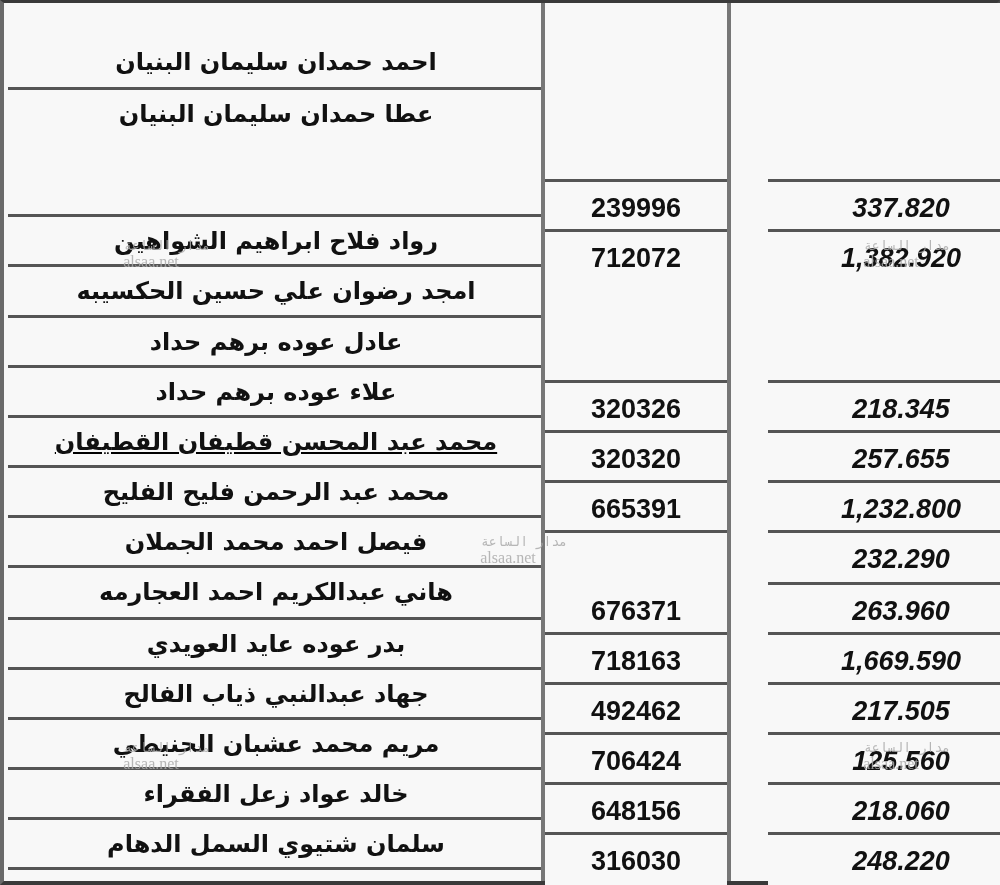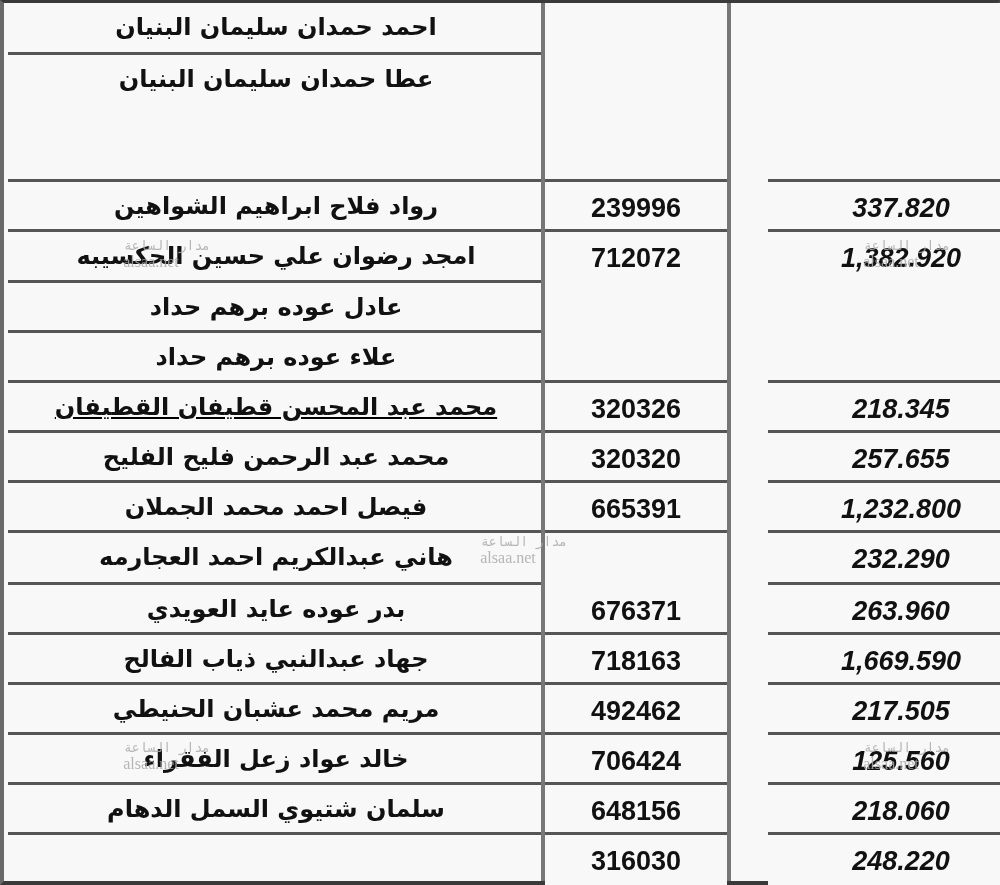--- a/index.html
+++ b/index.html
@@ -14,7 +14,7 @@
     box-sizing: border-box;
   }
   .col { position: absolute; top: 0; bottom: 0; }
-  .col-name { left: 4px; width: 536px; }
+  .col-name { left: 4px; width: 536px; margin-top: 35px; }
   .col-id { left: 541px; width: 182px; }
   .col-amt { left: 764px; width: 266px; font-style: italic; }
   .vline { position: absolute; top: 0; bottom: 0; width: 4px; background: #777; }

